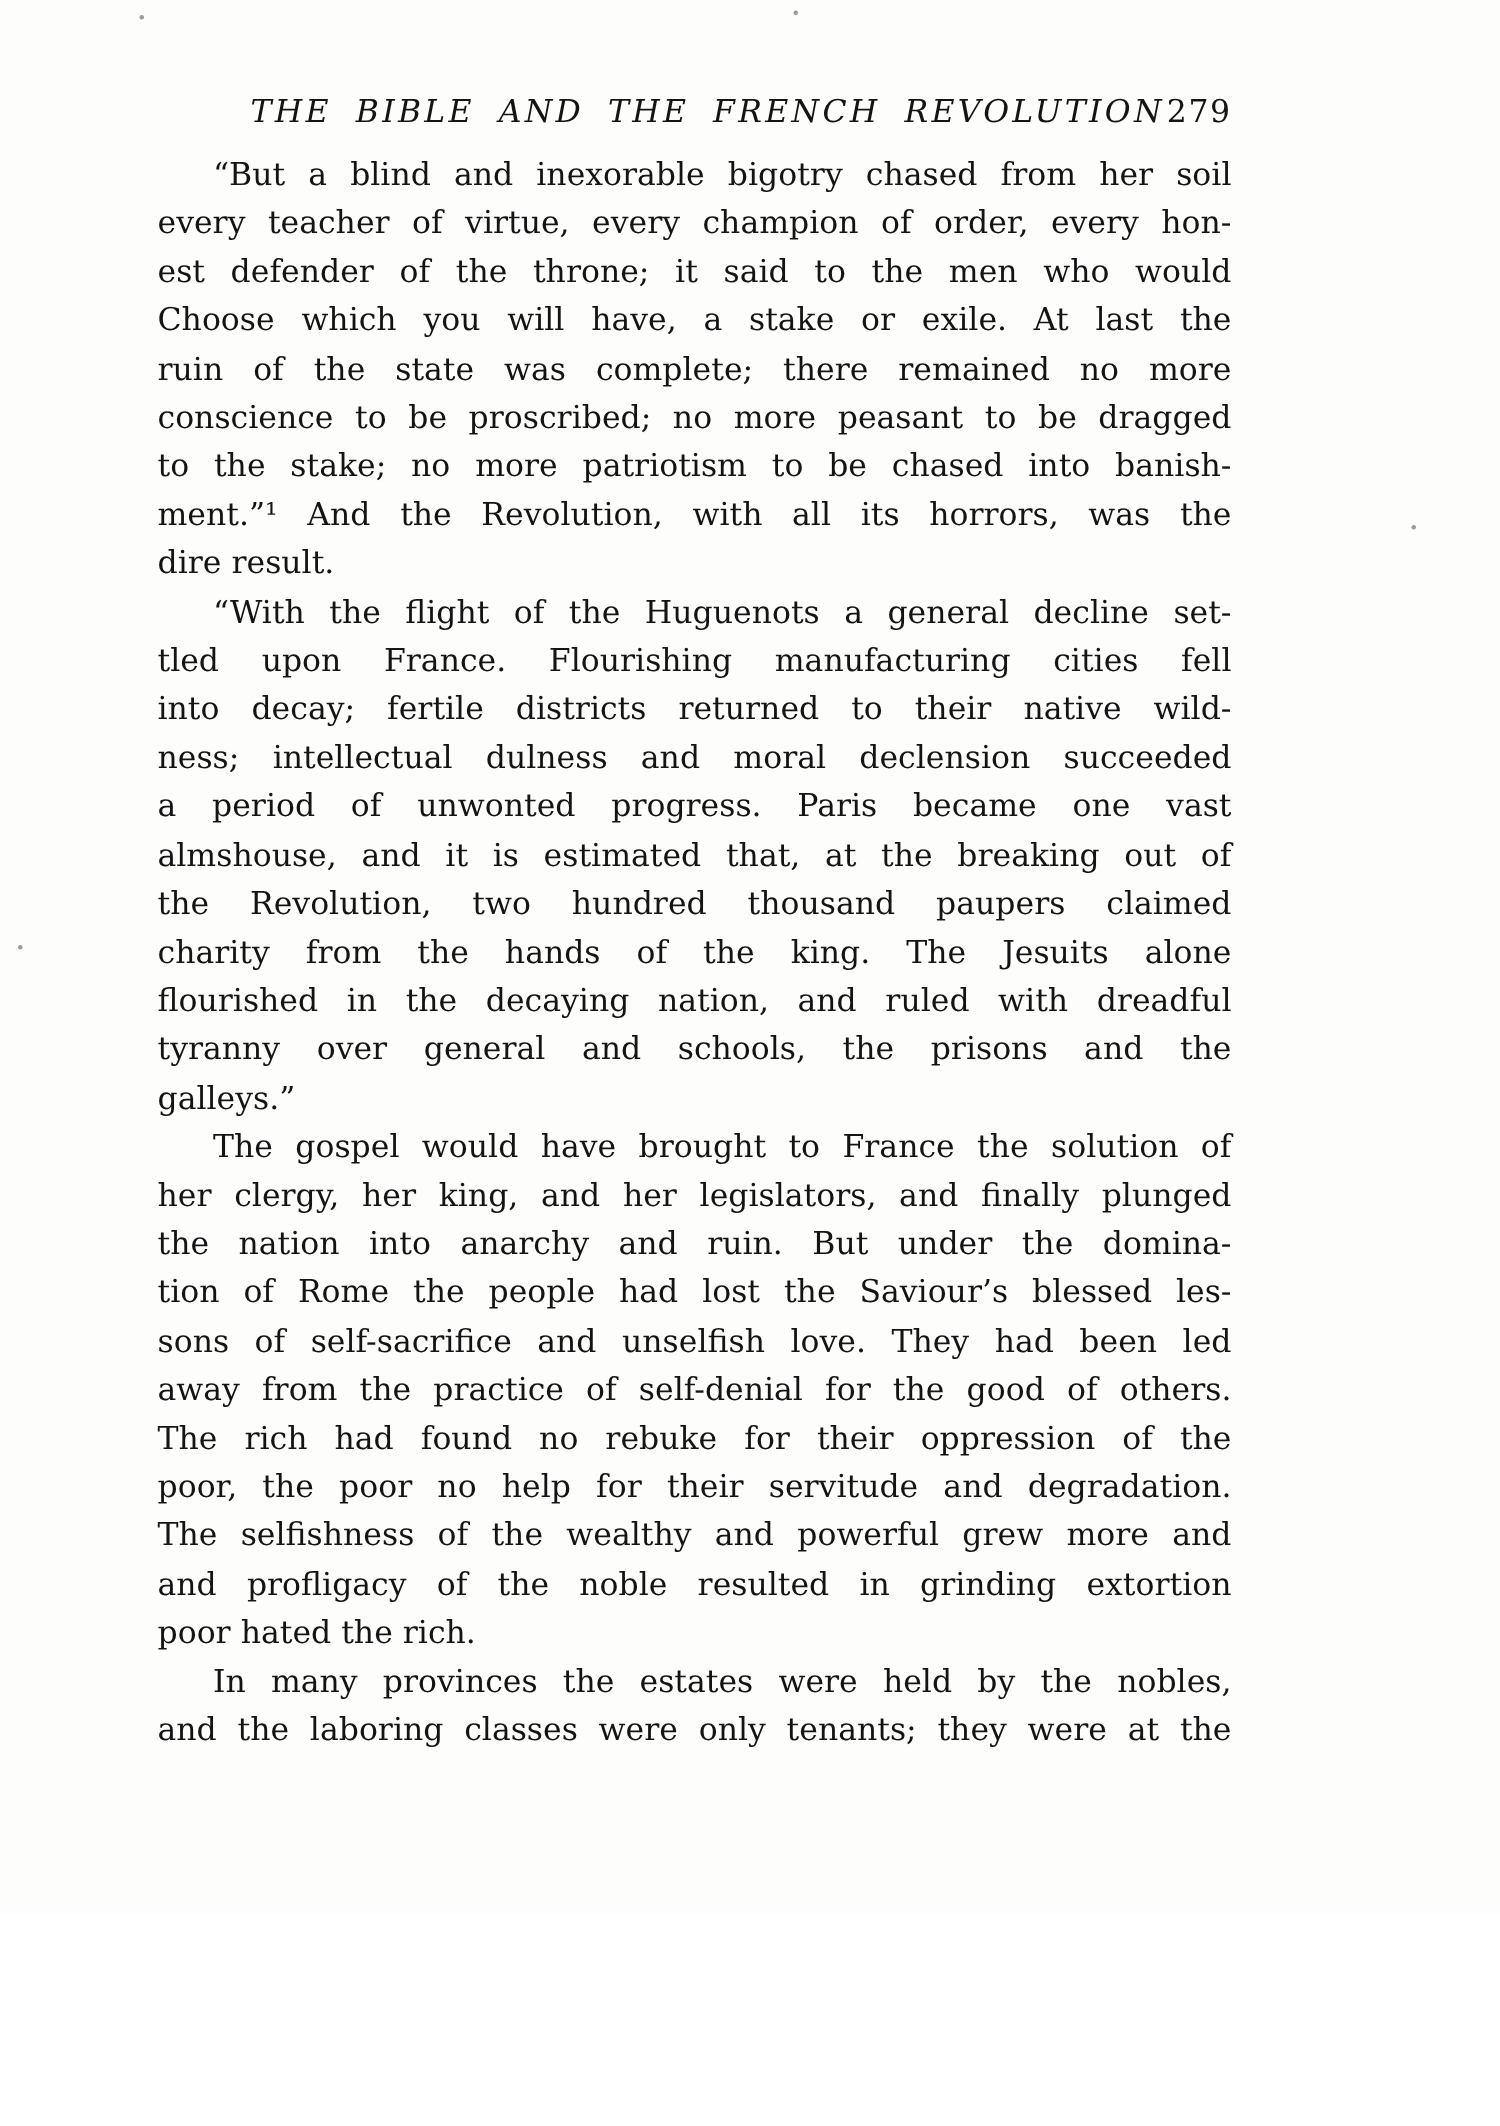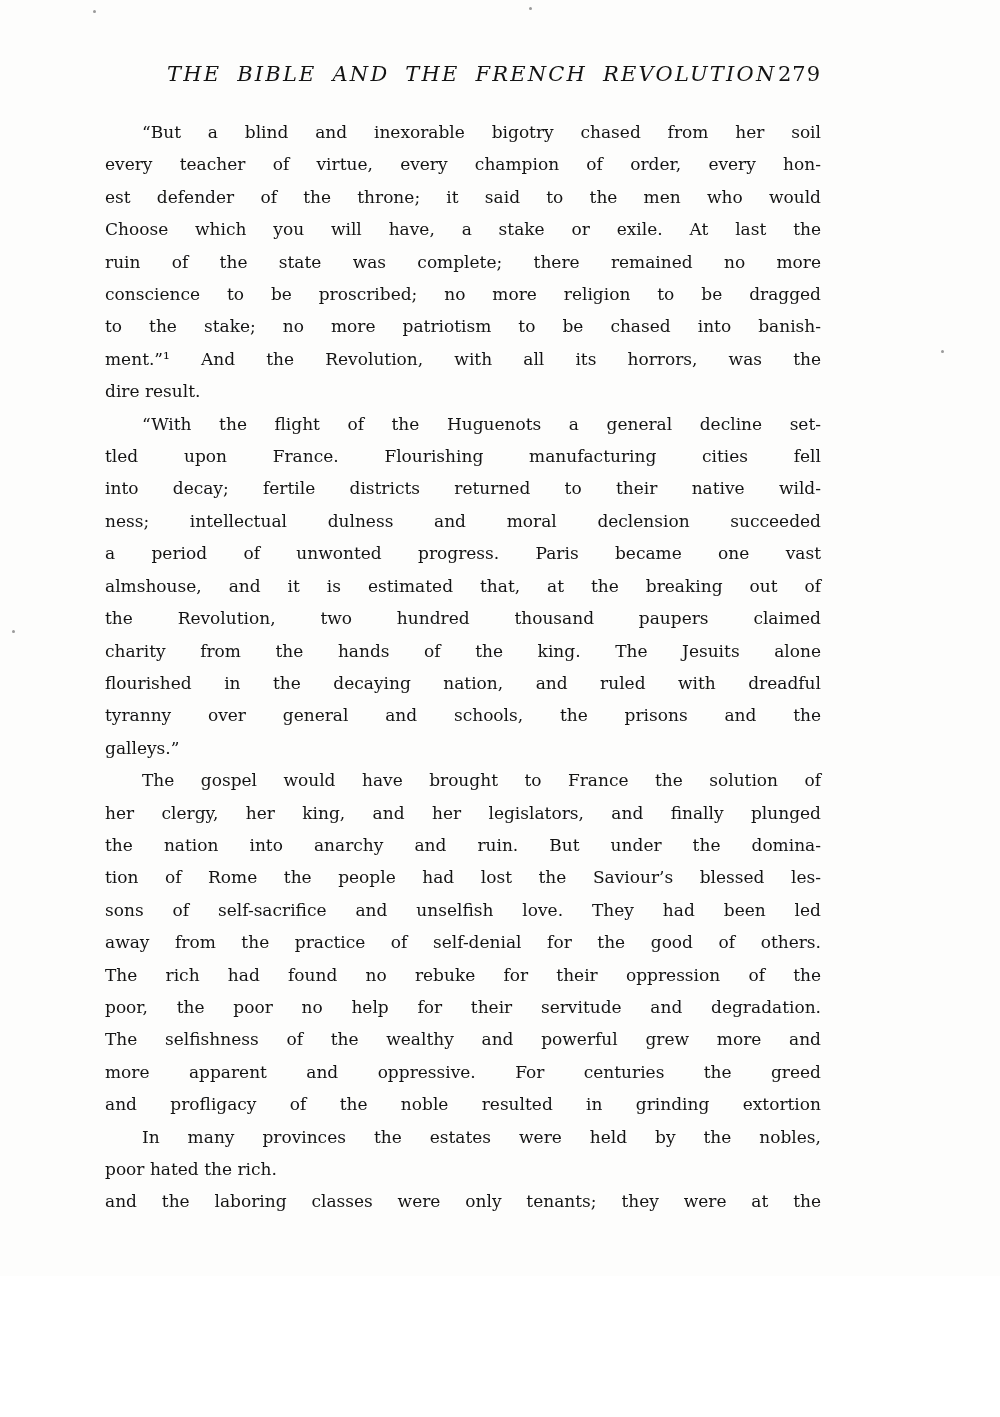--- a/index.html
+++ b/index.html
@@ -38,10 +38,10 @@
   }
   .body-text {
     position: absolute;
-    top: 116px;
+    top: 100px;
     left: 105px;
     width: 716px;
-    font-size: 17px;
+    font-size: 21px;
     line-height: 32.4px;
   }
   .line {

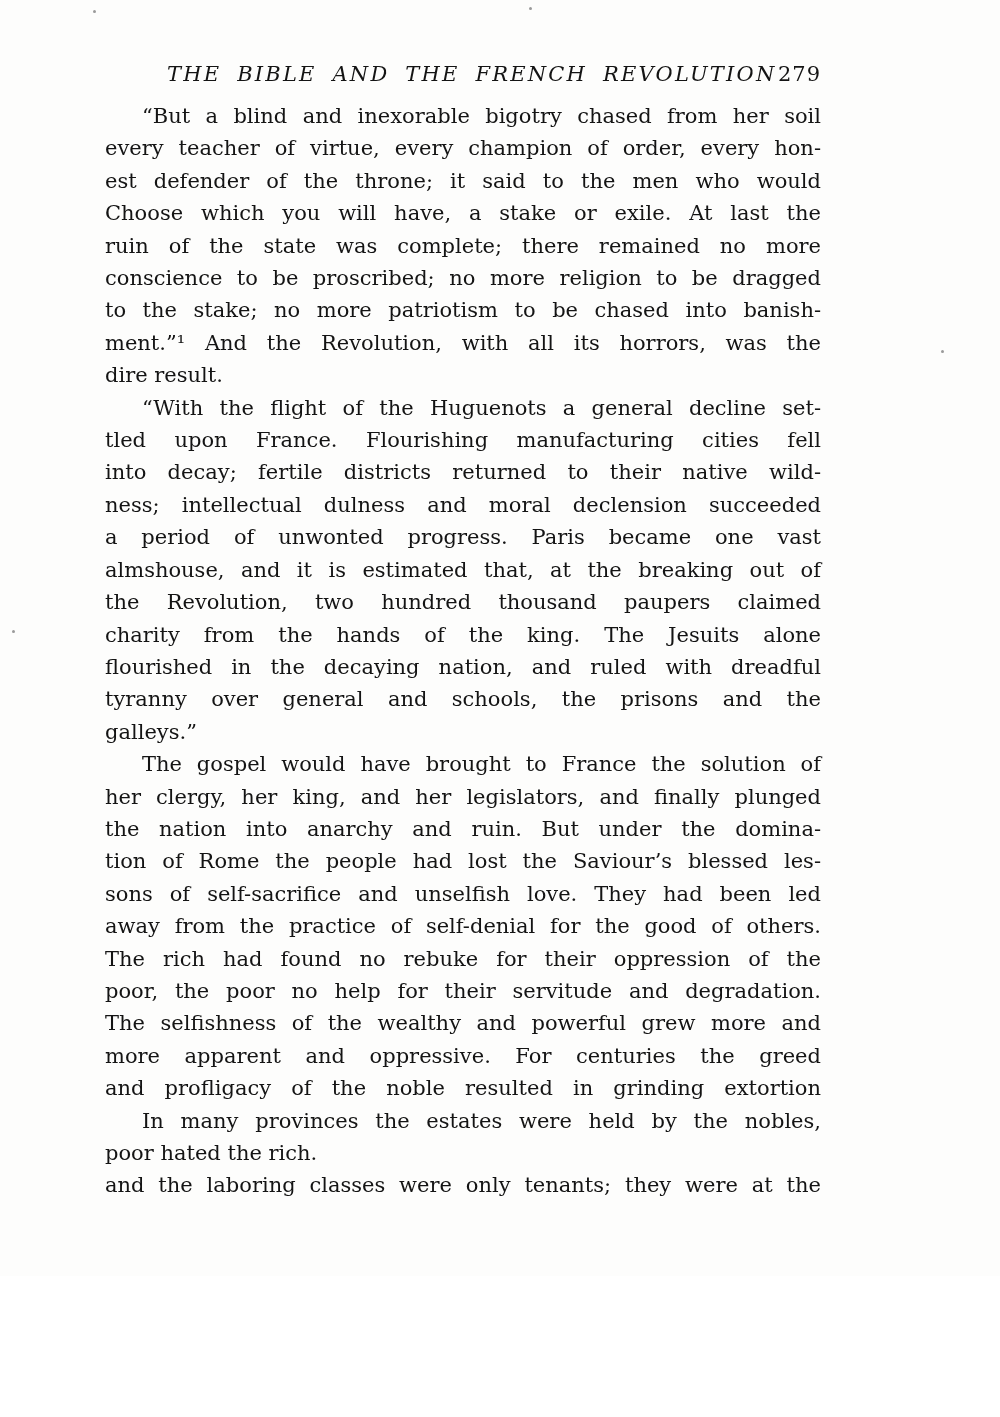--- a/index.html
+++ b/index.html
@@ -92,7 +92,7 @@
       <div class="line">est defender of the throne; it said to the men who would</div>
       <div class="line">Choose which you will have, a stake or exile. At last the</div>
       <div class="line">ruin of the state was complete; there remained no more</div>
-      <div class="line">conscience to be proscribed; no more religion to be dragged</div>
+      <div class="line">conscience to be proscribed; no more peasant to be dragged</div>
       <div class="line">to the stake; no more patriotism to be chased into banish-</div>
       <div class="line">ment.”¹ And the Revolution, with all its horrors, was the</div>
       <div class="line last">dire result.</div>

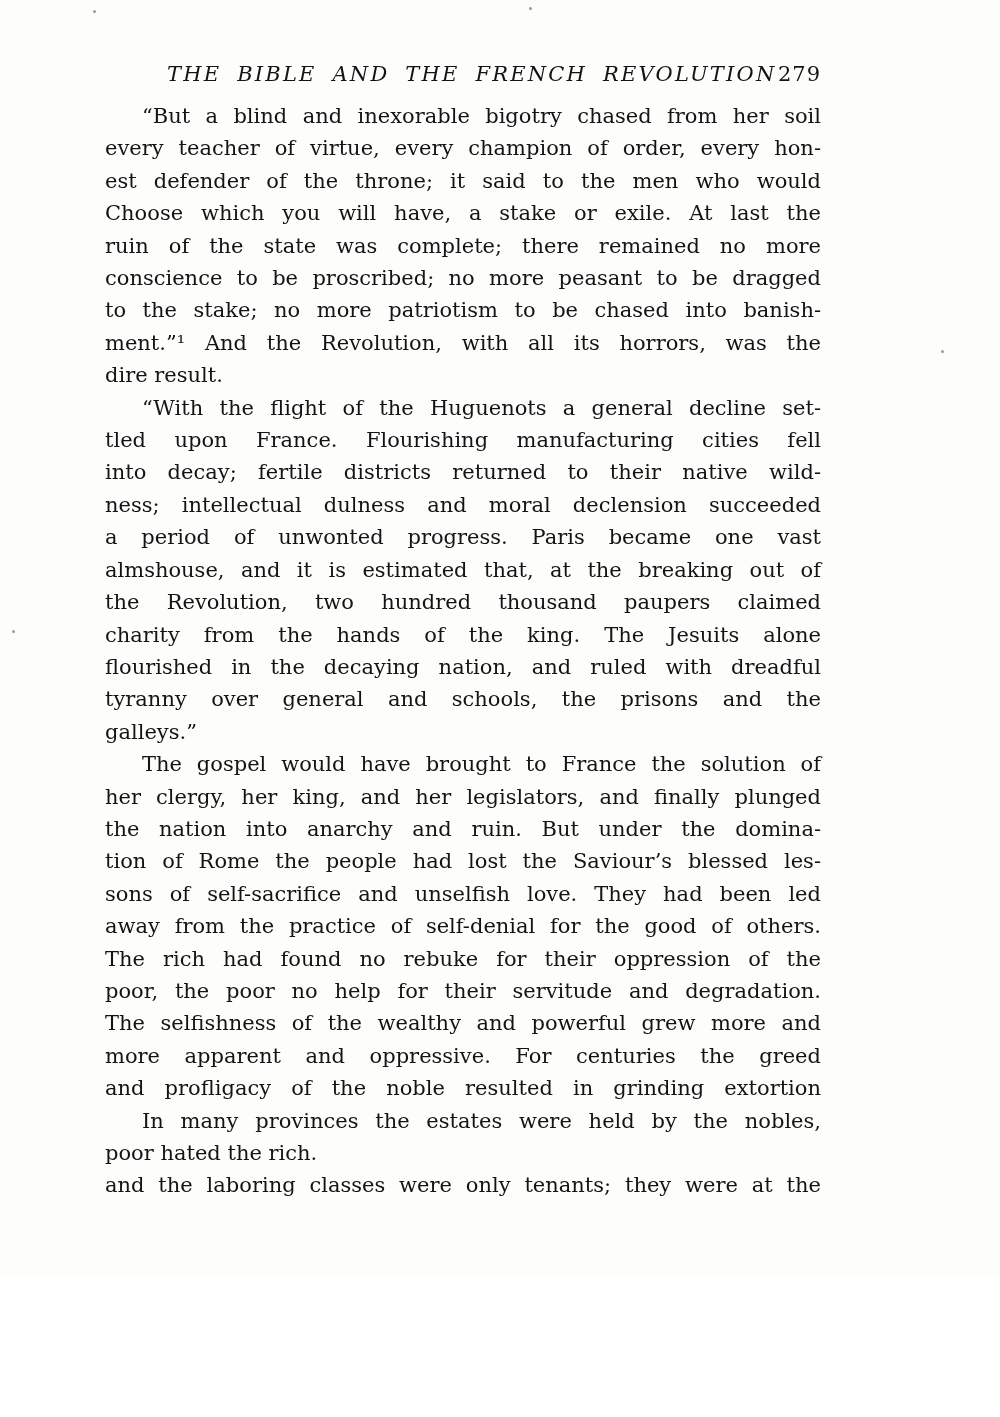--- a/index.html
+++ b/index.html
@@ -116,7 +116,6 @@
       <div class="line">The rich had found no rebuke for their oppression of the</div>
       <div class="line">poor, the poor no help for their servitude and degradation.</div>
       <div class="line">The selfishness of the wealthy and powerful grew more and</div>
-      <div class="line">more apparent and oppressive. For centuries the greed</div>
       <div class="line">and profligacy of the noble resulted in grinding extortion</div>
       <div class="line indent">In many provinces the estates were held by the nobles,</div>
       <div class="line last">poor hated the rich.</div>

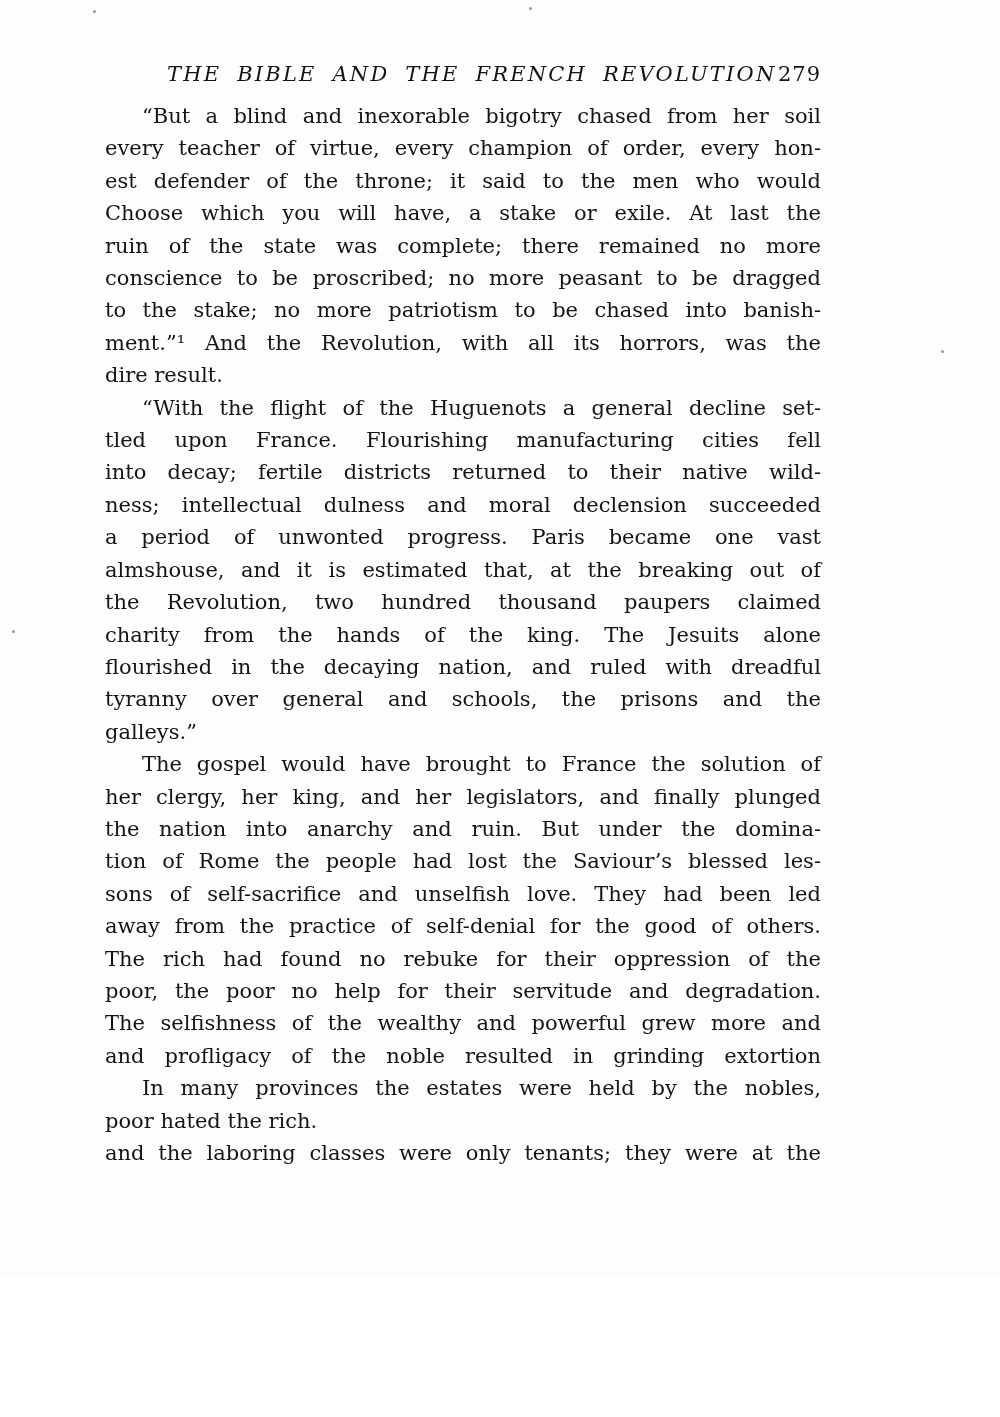--- a/index.html
+++ b/index.html
@@ -117,8 +117,8 @@
       <div class="line">poor, the poor no help for their servitude and degradation.</div>
       <div class="line">The selfishness of the wealthy and powerful grew more and</div>
       <div class="line">and profligacy of the noble resulted in grinding extortion</div>
+      <div class="line last">poor hated the rich.</div>
       <div class="line indent">In many provinces the estates were held by the nobles,</div>
-      <div class="line last">poor hated the rich.</div>
       <div class="line">and the laboring classes were only tenants; they were at the</div>
     </div>
 

